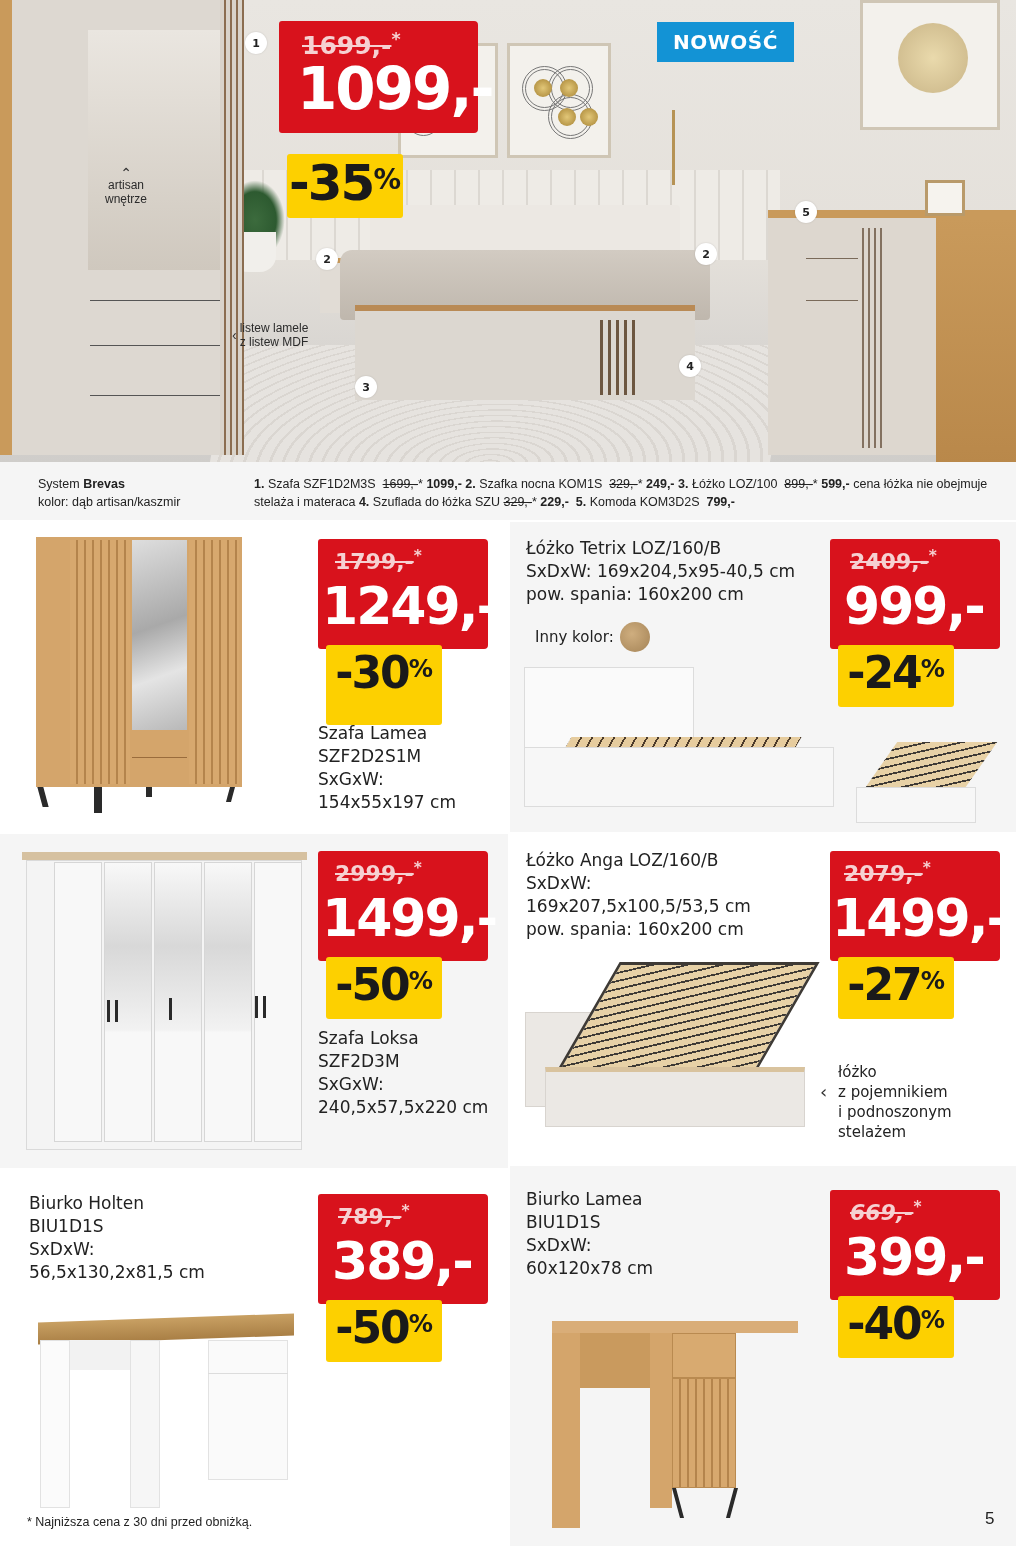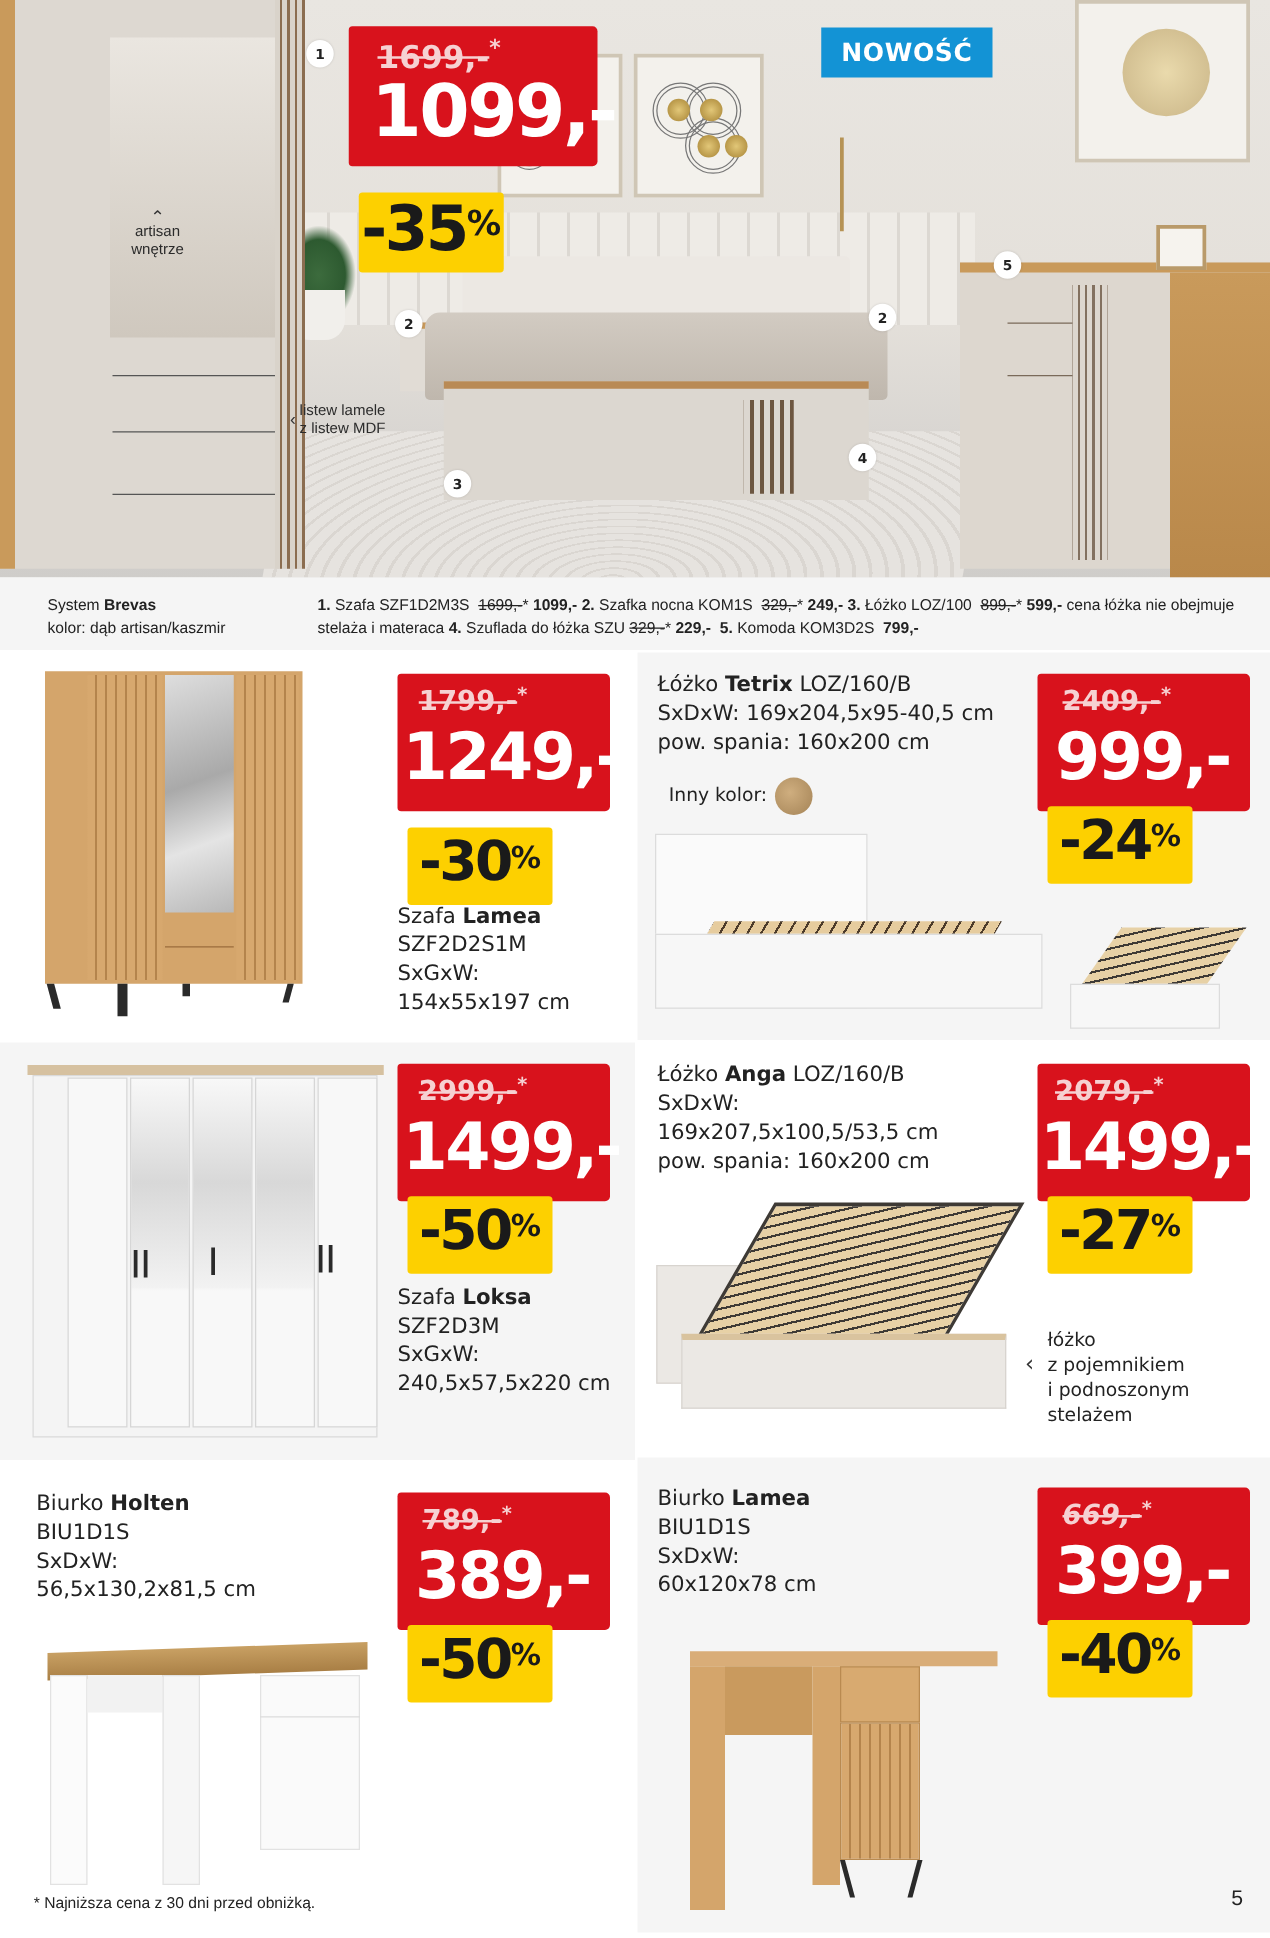--- a/index.html
+++ b/index.html
@@ -65,7 +65,7 @@
   .cell.white { background: #fff; }
   .cell.grey { background: #f5f5f5; }
   .prod-text { position: absolute; font-family: "DejaVu Sans", sans-serif; font-size: 17px; line-height: 23px; color: #222; white-space: nowrap; }
-  .prod-text .strong { font-weight: bold; }
+  .prod-text .strong { font-weight: normal; }
 
   .swatch { display: inline-block; width: 30px; height: 30px; border-radius: 50%; background: radial-gradient(circle at 40% 40%, #cfae7f, #a48356); vertical-align: middle; margin-left: 6px; }
 

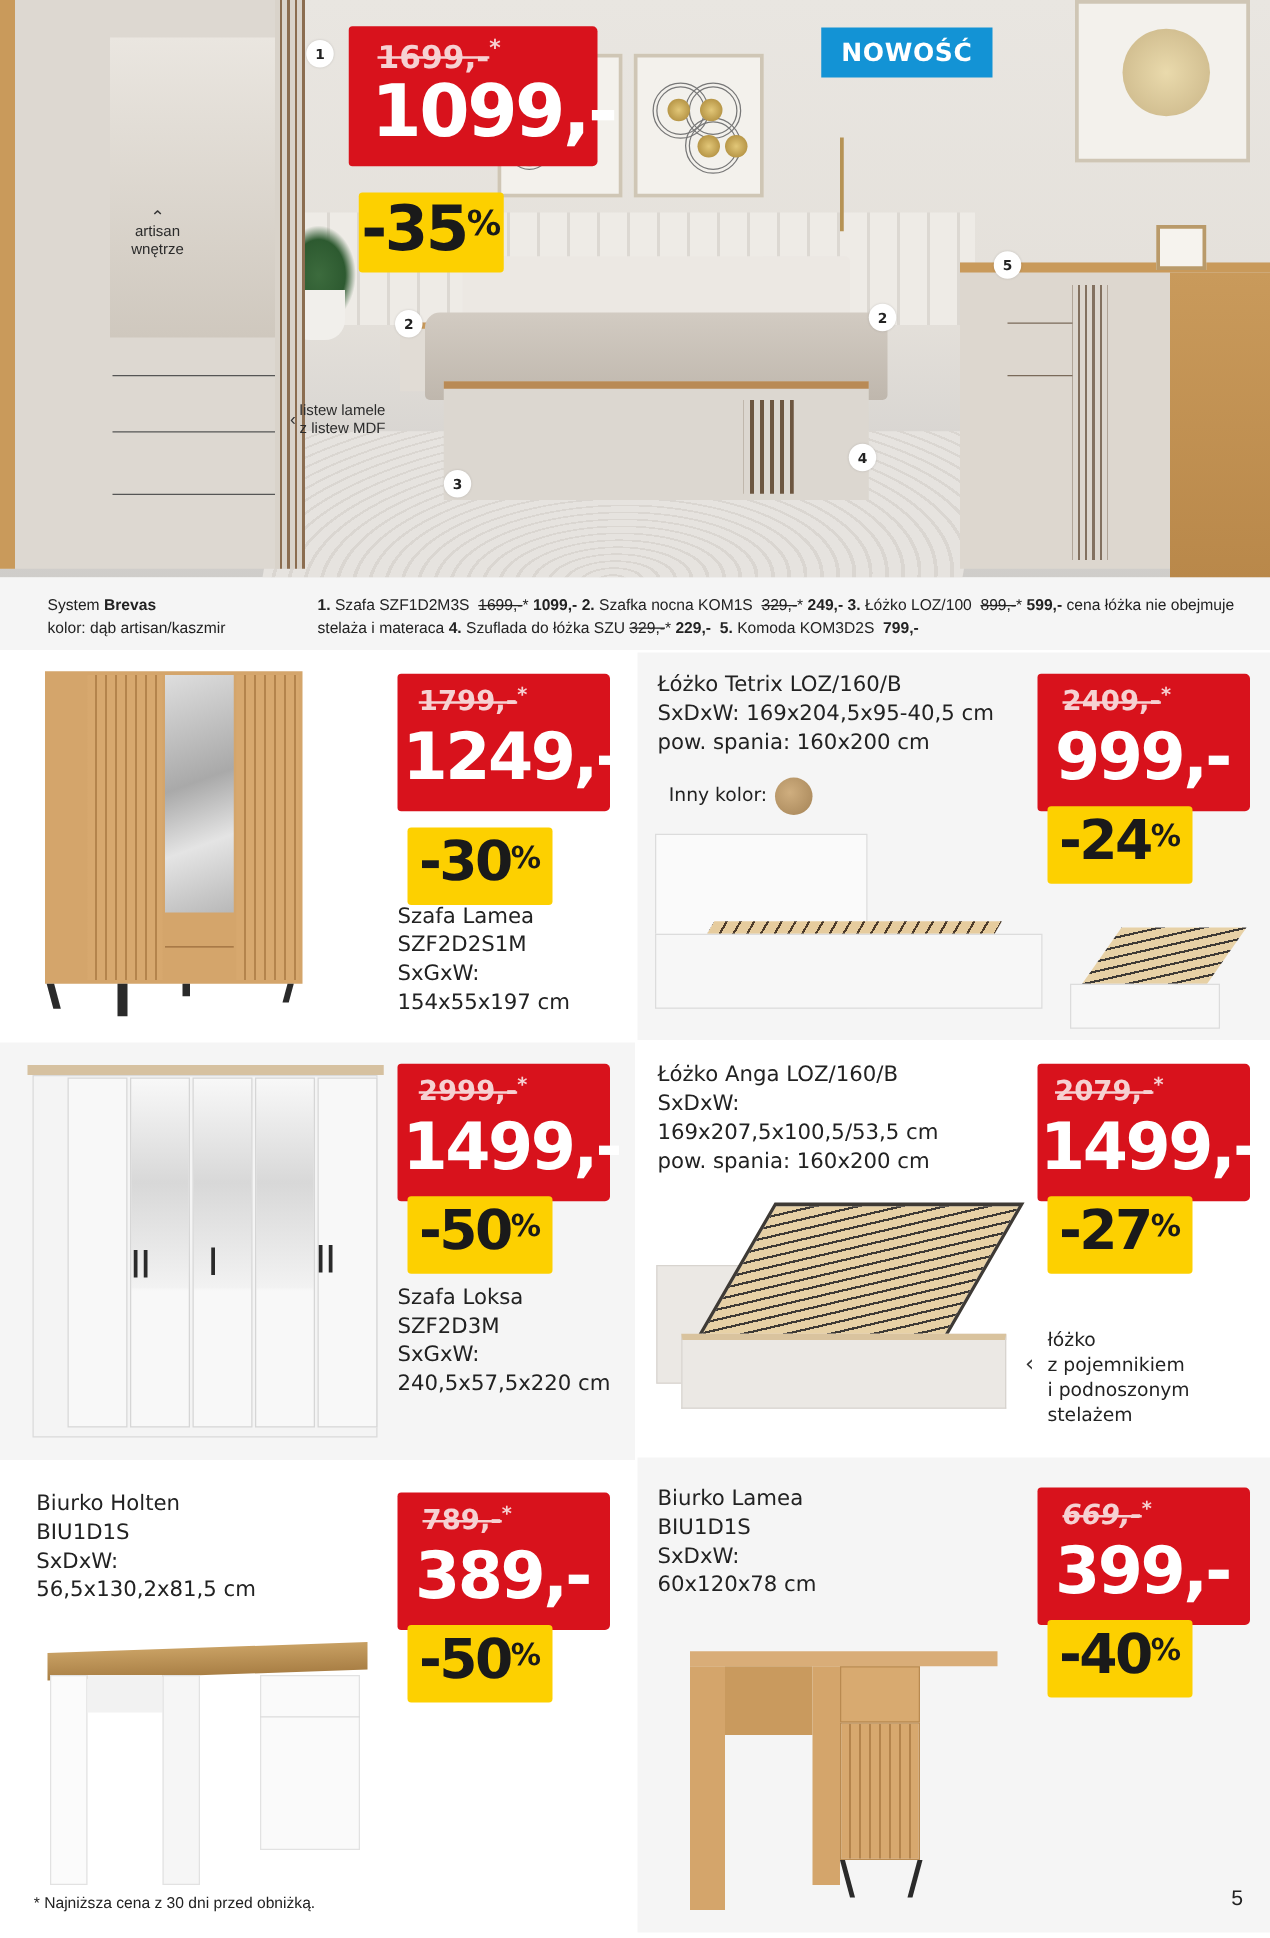--- a/index.html
+++ b/index.html
@@ -211,7 +211,7 @@
     <div class="red" style="width:170px;height:110px;"></div>
     <div class="old" style="left:17px;top:10px;font-size:22px;"><span>1799,-</span><sup>*</sup></div>
     <div class="new" style="left:4px;top:36px;font-size:52px;line-height:62px;">1249,-</div>
-    <div class="yellow" style="left:8px;top:106px;width:116px;height:62px;font-size:44px;line-height:56px;margin-top:17px;">
+    <div class="yellow" style="left:8px;top:106px;width:116px;height:80px;font-size:44px;line-height:56px;">
       <span>-30</span>
         <span class="pct">%</span>
     </div>

